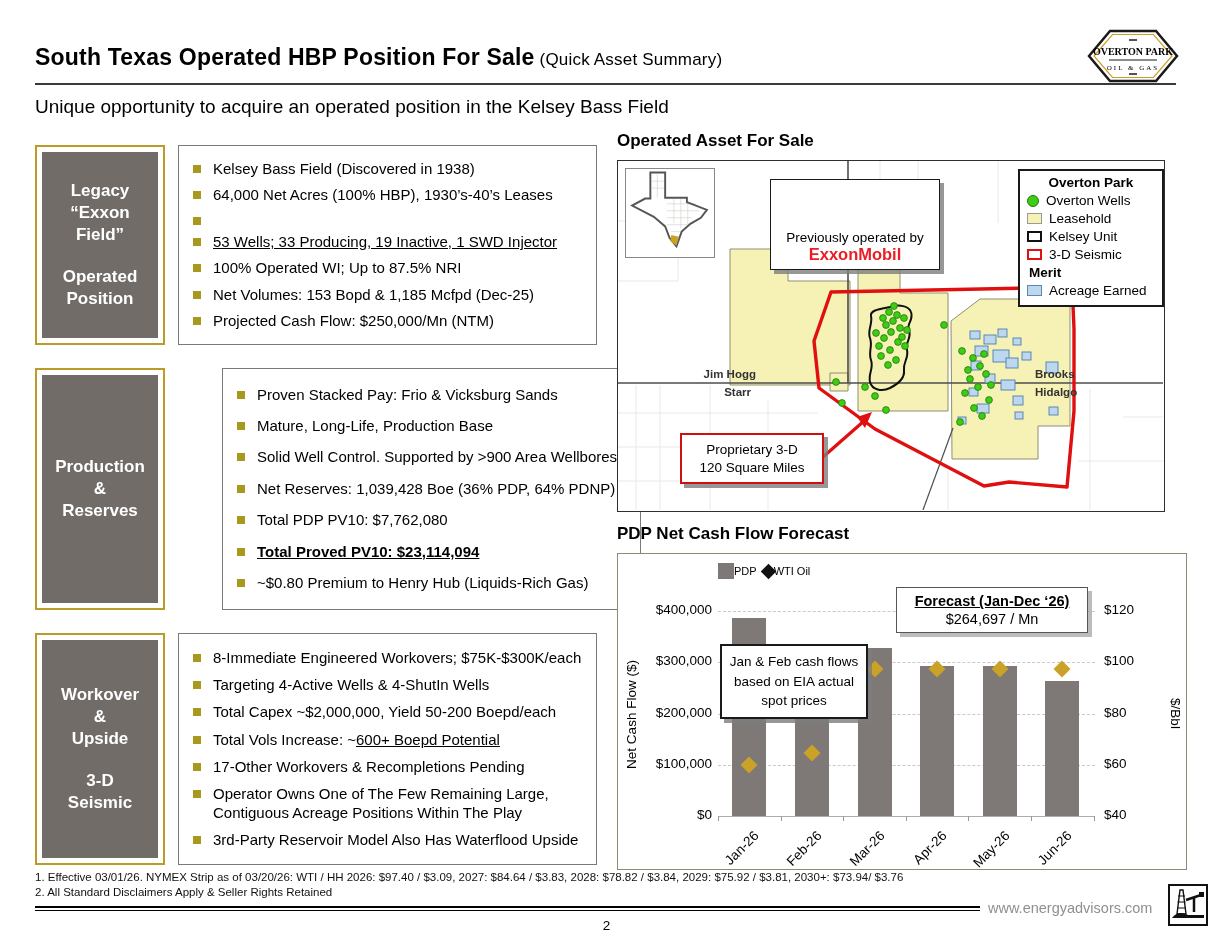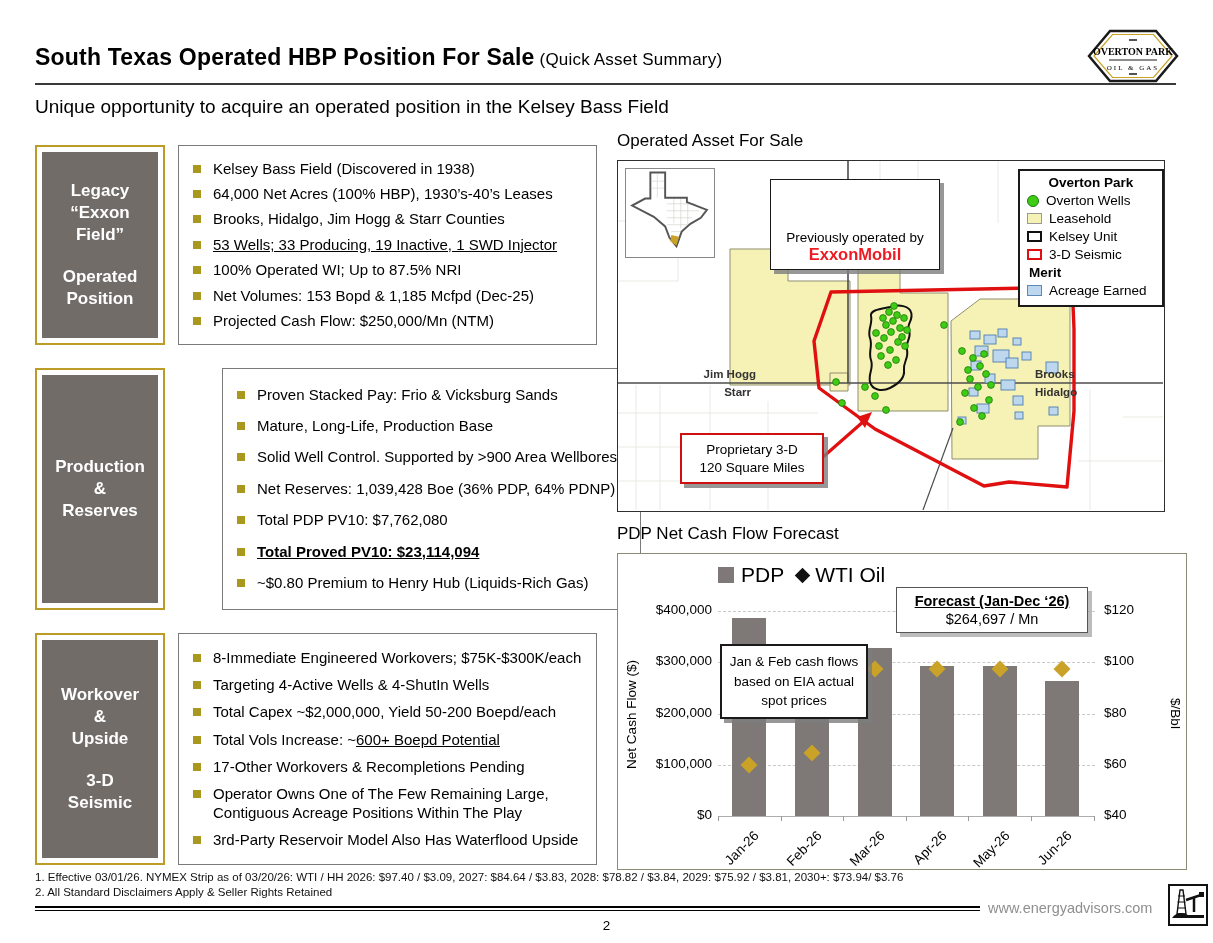--- a/index.html
+++ b/index.html
@@ -29,7 +29,7 @@
   .bu  { text-decoration:underline; }
 
   
-  .sec-heading { font-size:17px; font-weight:normal; }
+  .sec-heading { font-size:17px; font-weight:bold; }
   .map-box { left:617px; top:160px; width:548px; height:352px; border:1.5px solid #2F2F2F; background:#fff; }
   .map-box svg.base { position:absolute; left:0; top:0; }
   .tx-inset { left:7px; top:7px; width:90px; height:90px; background:#fff; border:1.5px solid #888; }

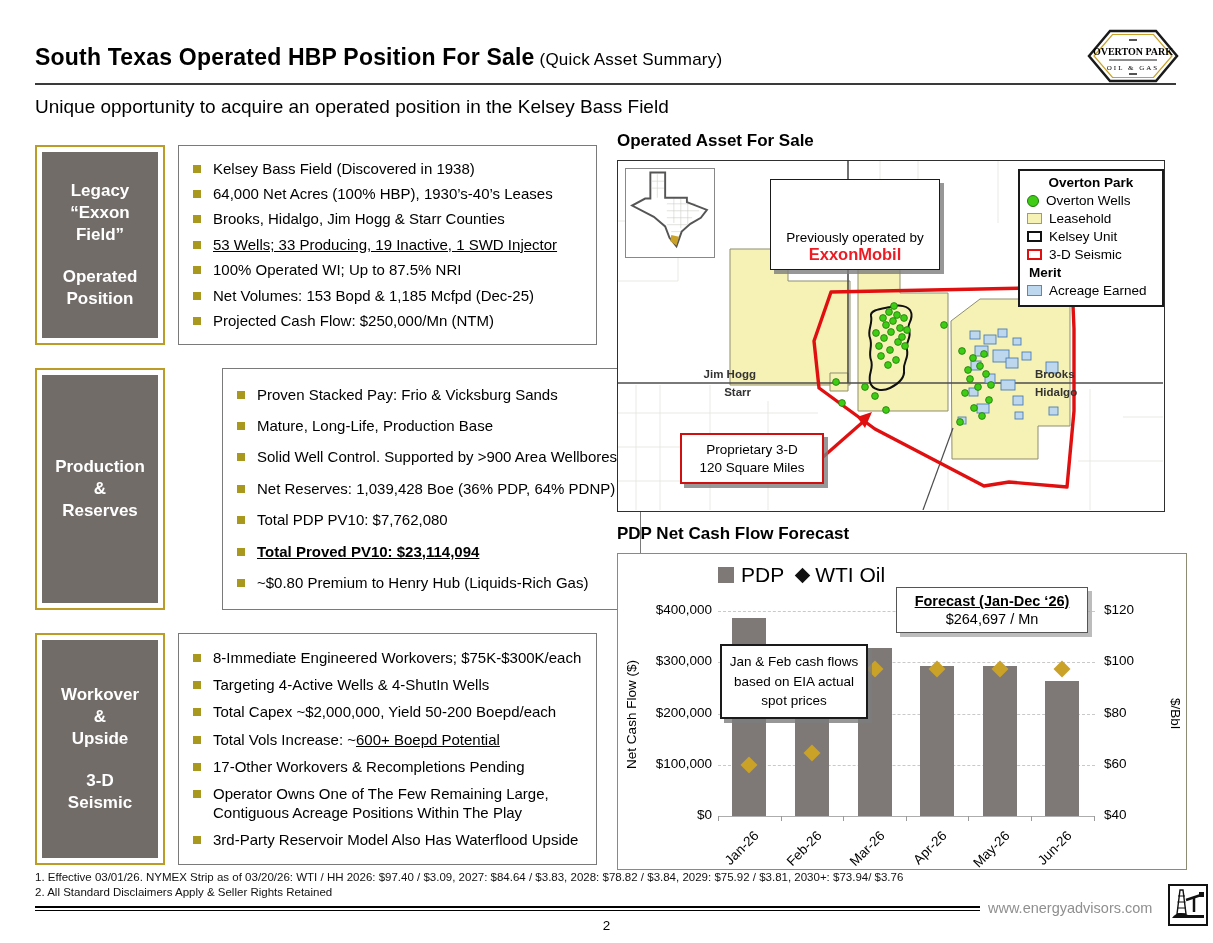--- a/index.html
+++ b/index.html
@@ -121,7 +121,6 @@
       </li>
       <li>
         <span class="bsq"></span>
-        <span class="btx">Brooks, Hidalgo, Jim Hogg &amp; Starr Counties</span>
       </li>
       <li>
         <span class="bsq"></span>

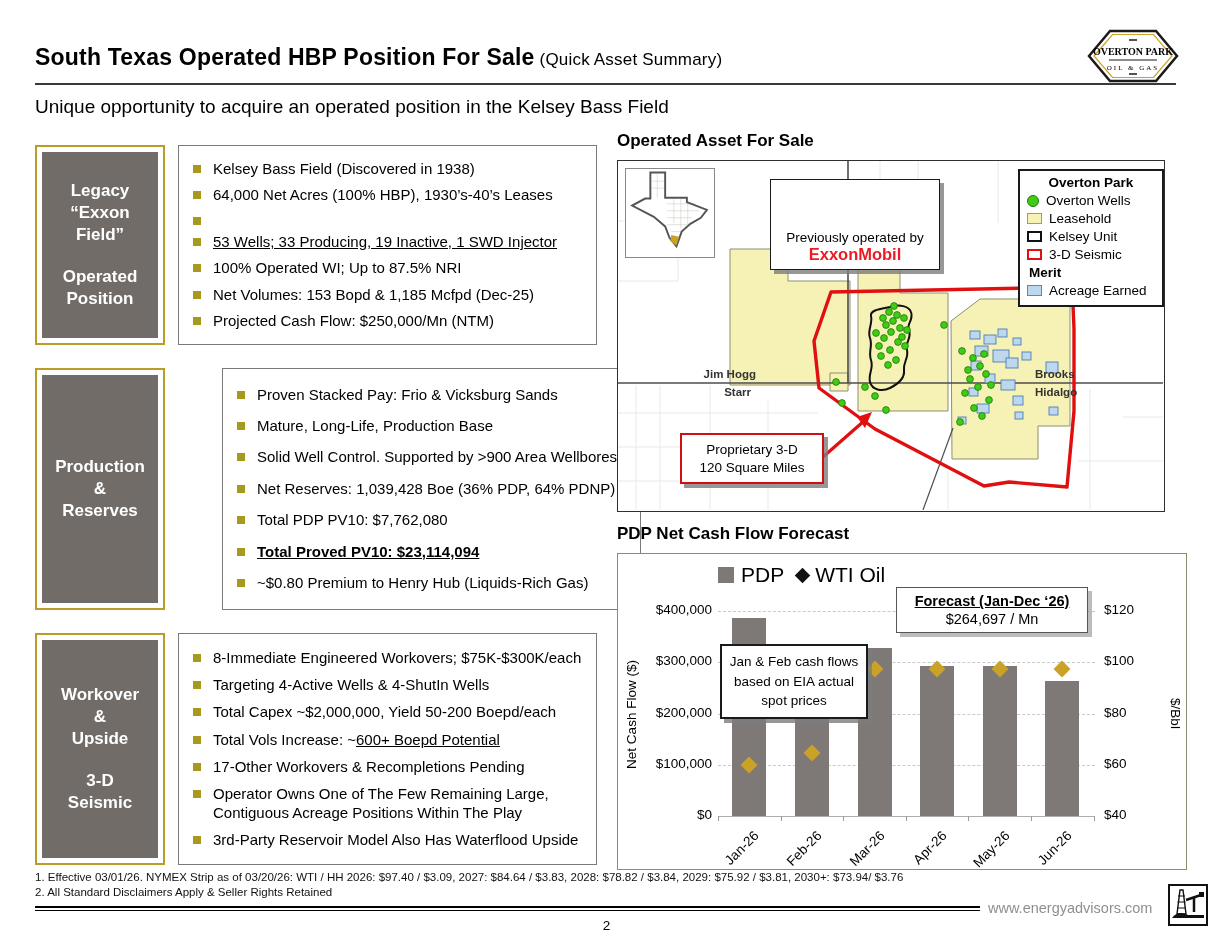--- a/index.html
+++ b/index.html
@@ -53,7 +53,7 @@
 
   
   .chart-box { left:617px; top:553px; width:570px; height:317px; border:1.2px solid #8C8C74; background:#fff; }
-  .chart-legend { left:100px; top:9px; display:flex; align-items:center; gap:7px; font-size:21px; z-index:3; }
+  .chart-legend { left:100px; top:9px; display:flex; align-items:center; gap:0; font-size:11px; z-index:3; }
   .cl-sq { width:16px; height:16px; background:#7E7977; }
   .cl-diamond { width:11px; height:11px; background:#111; transform:rotate(45deg); margin-left:6px; }
   .grid { position:absolute; left:100px; width:377px; border-top:1.5px dashed #C9C9C9; }

